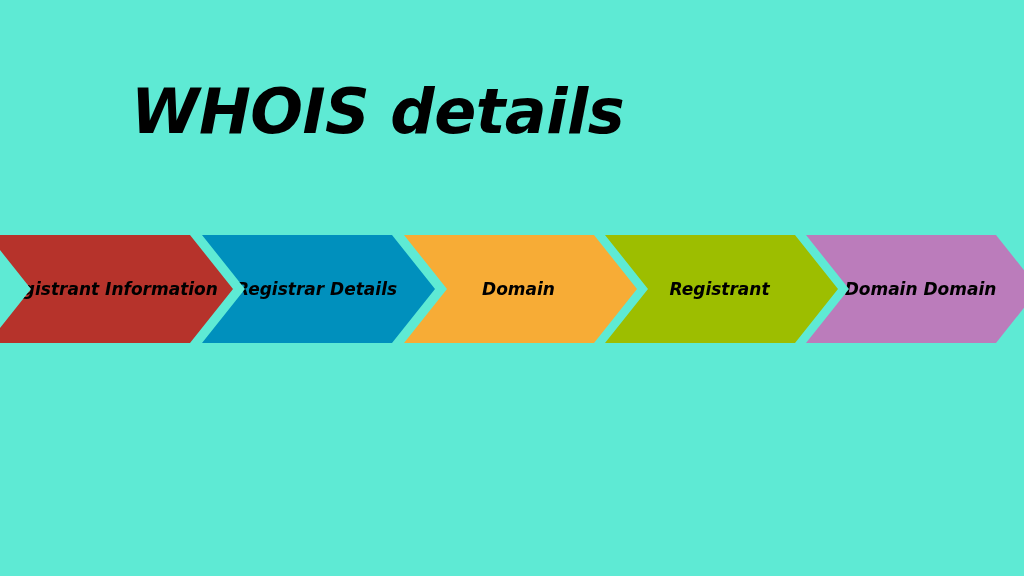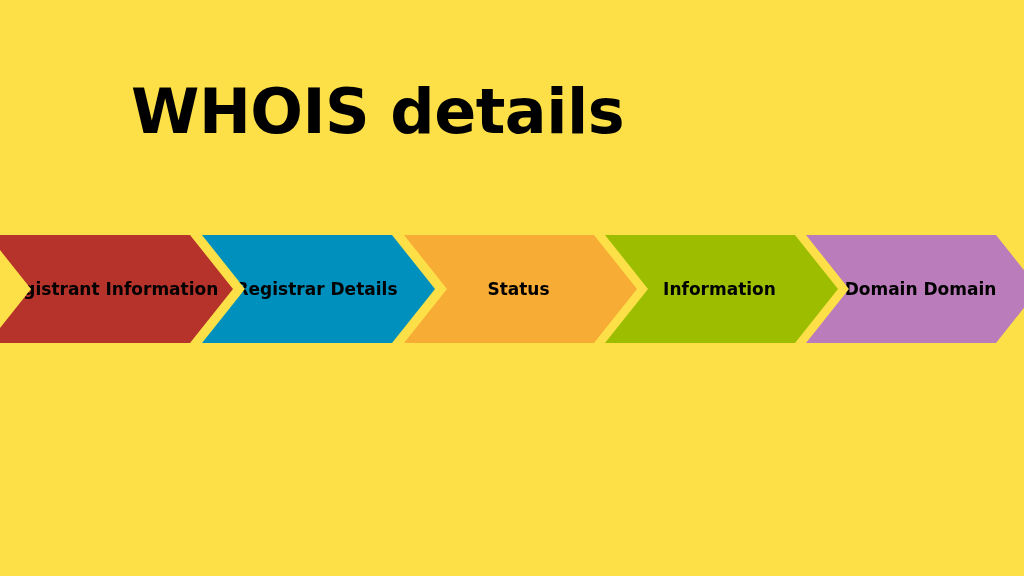--- a/index.html
+++ b/index.html
@@ -72,7 +72,7 @@
 </head>
 <body>
 
-<div id="slide" style="background: #fde047;">
+<div id="slide" style="background: #5eead4; font-style: italic;">
 
   <div id="slide-title" style="color: rgb(0, 0, 0);">WHOIS details</div>
 

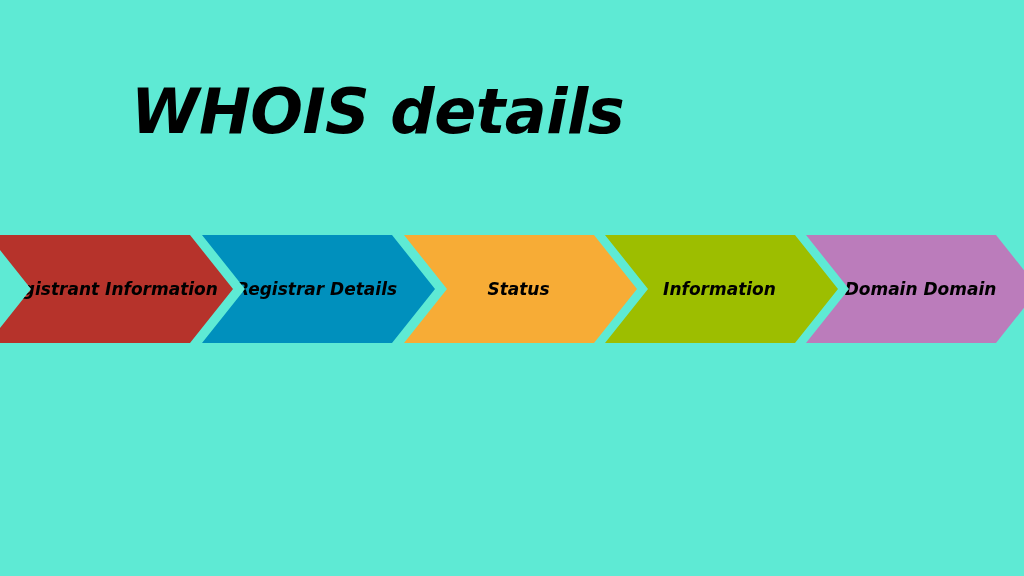--- a/index.html
+++ b/index.html
@@ -87,7 +87,7 @@
     </div>
 
     <div class="chevron" style="left: 404px; width: 233px; background: rgb(247, 172, 54);">
-      <span class="chevron-label" style="color: rgb(0, 0, 0);">Status</span>
+      <span class="chevron-label" style="color: rgb(0, 0, 0);">Domain</span>
     </div>
 
     <div class="chevron" style="left: 605px; width: 233px; background: rgb(157, 190, 0);">

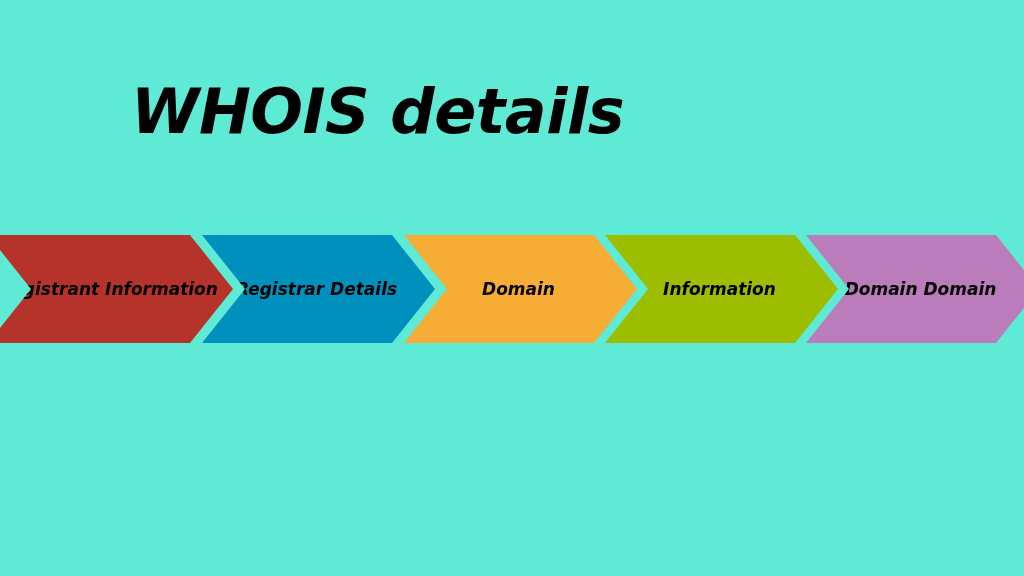--- a/index.html
+++ b/index.html
@@ -91,7 +91,7 @@
     </div>
 
     <div class="chevron" style="left: 605px; width: 233px; background: rgb(157, 190, 0);">
-      <span class="chevron-label" style="color: rgb(0, 0, 0);">Information</span>
+      <span class="chevron-label" style="color: rgb(0, 0, 0);">Registrant</span>
     </div>
 
     <div class="chevron" style="left: 806px; width: 233px; background: rgb(187, 124, 187);">

